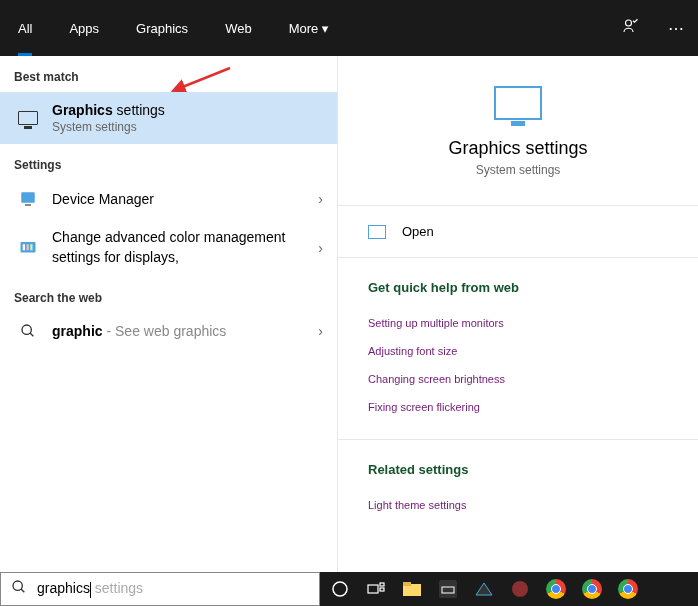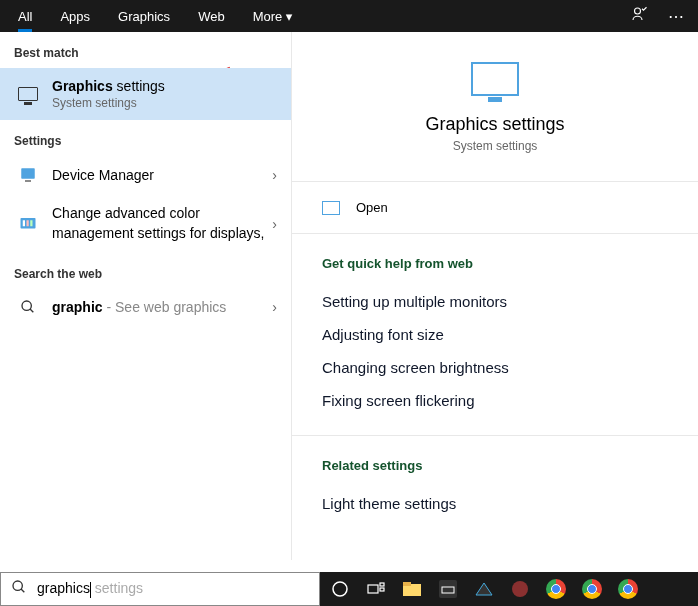--- a/index.html
+++ b/index.html
@@ -5,7 +5,7 @@
     * { margin: 0; padding: 0; box-sizing: border-box; font-family: 'Segoe UI', Tahoma, sans-serif; }
     body { width: 698px; height: 606px; background: #fff; overflow: hidden; position: relative; }
     
-    .top-tabs { background: #1a1a1a; height: 32px; display: flex; align-items: center; padding: 0 4px; }
+    .top-tabs { background: #1a1a1a; height: 56px; display: flex; align-items: center; padding: 0 4px; gap: 9px; }
     .tab { color: #fff; font-size: 13px; padding: 0 14px; height: 100%; display: flex; align-items: center; cursor: pointer; position: relative; }
     .tab.active::after { content: ''; position: absolute; bottom: 0; left: 14px; right: 14px; height: 3px; background: #0078d4; }
     .tab-spacer { flex: 1; }

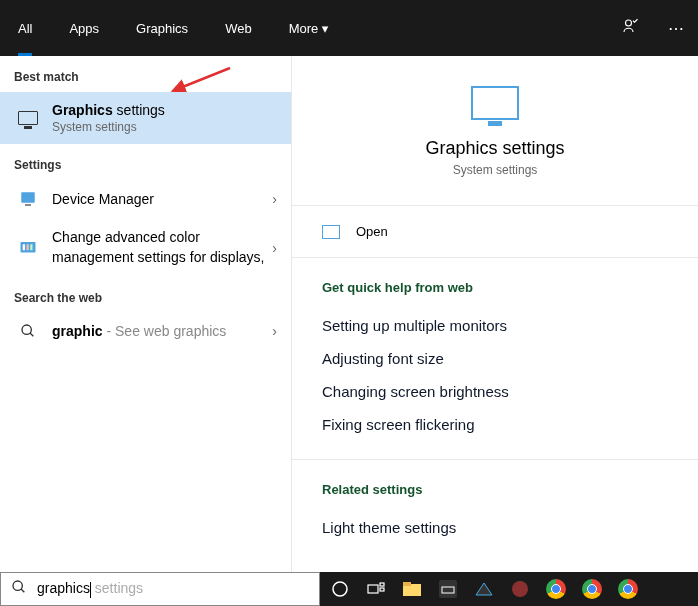--- a/index.html
+++ b/index.html
@@ -13,7 +13,7 @@
     
     .main-area { display: flex; height: 528px; background: #fff; }
     
-    .left-panel { width: 292px; border-right: 1px solid #e8e8e8; overflow: hidden; }
+    .left-panel { width: 338px; border-right: 1px solid #e8e8e8; overflow: hidden; }
     .section-header { font-size: 12px; font-weight: 600; color: #333; padding: 14px 14px 8px; }
     
     .result-item { display: flex; align-items: center; padding: 10px 14px; cursor: pointer; position: relative; }

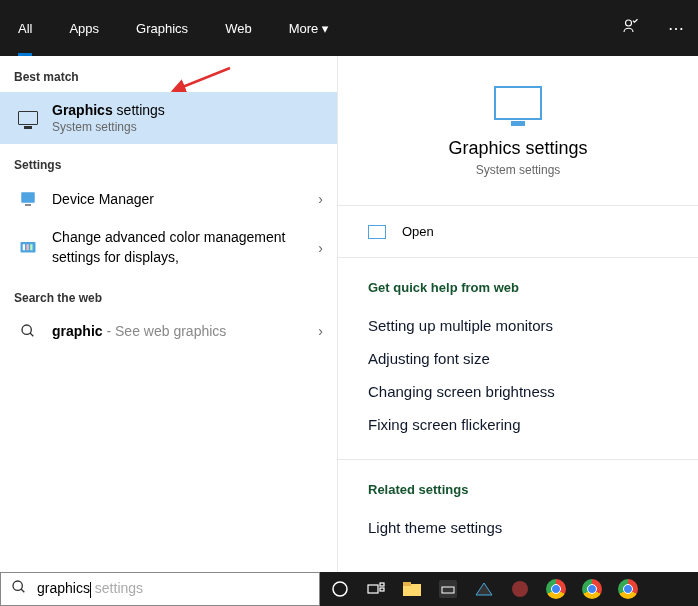--- a/index.html
+++ b/index.html
@@ -37,7 +37,7 @@
     .open-icon { margin-right: 16px; }
     
     .section-title { font-size: 13px; font-weight: 600; margin: 22px 0 14px; color: #14532d; }
-    .link-item { font-size: 15px; color: #0f172a; padding: 8px 0; cursor: pointer; }
+    .link-item { font-size: 11px; color: #701a75; padding: 8px 0; cursor: pointer; }
     
     .search-bar { position: absolute; bottom: 0; left: 0; width: 320px; height: 34px; background: #fff; border: 1px solid #888; display: flex; align-items: center; padding: 0 10px; }
     .search-icon { margin-right: 10px; color: #333; }

